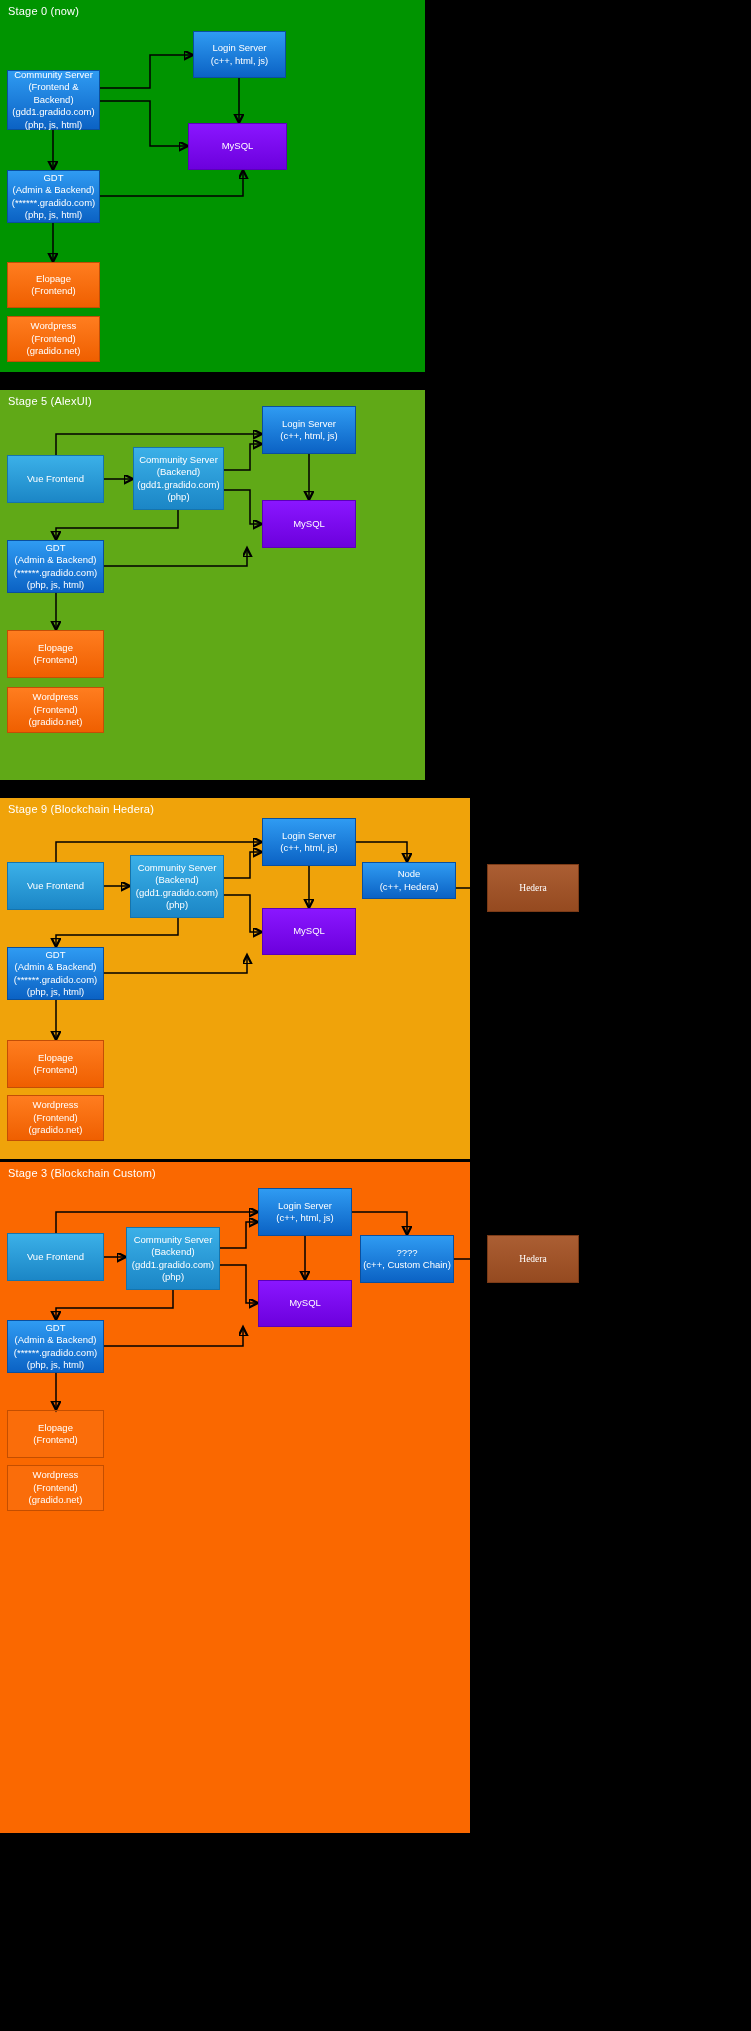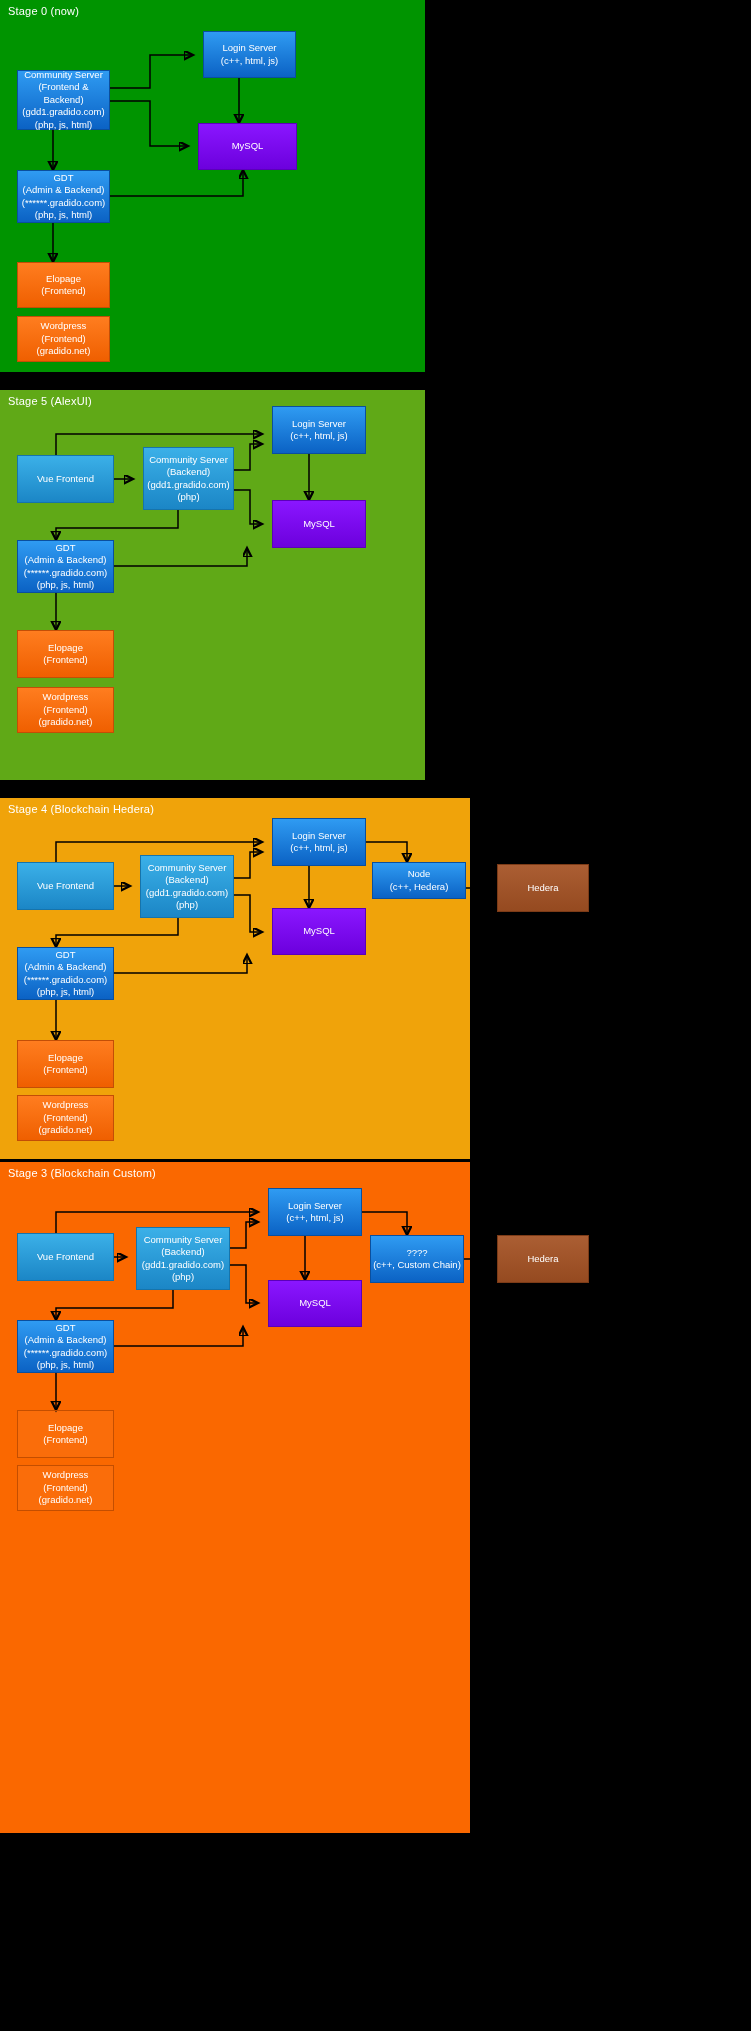--- a/index.html
+++ b/index.html
@@ -20,7 +20,7 @@
     display: flex; align-items: center; justify-content: center;
     text-align: center; color: #fff;
     font-size: 9.5px; line-height: 1.3;
-    white-space: pre-line; padding: 2px; margin-left: 10px;
+    white-space: pre-line; padding: 2px;
   }
   .blue      { background: linear-gradient(#2f9bf2, #0b62c4); border: 1px solid #0a4f9e; }
   .lightblue { background: linear-gradient(#3bb0e8, #1b86c6); border: 1px solid #1674ab; }

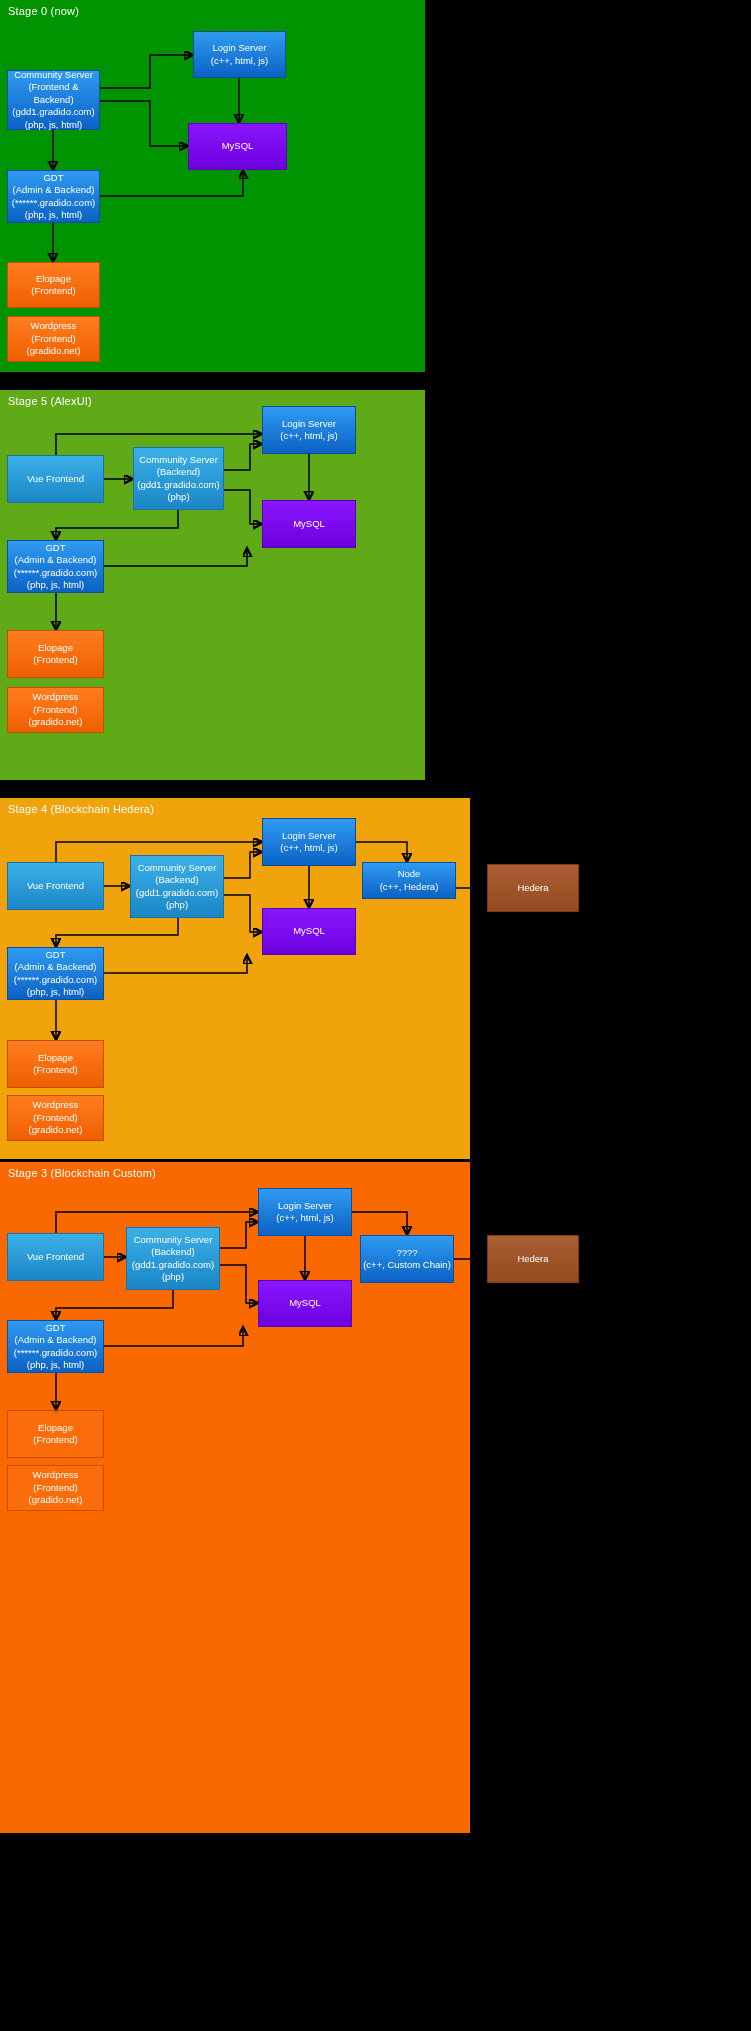--- a/index.html
+++ b/index.html
@@ -43,7 +43,7 @@
 </div>
 
 <div class="stage" style="left:0;top:798px;width:470px;height:361px;background:#f0a30a">
-  <div class="stage-label">Stage 4 (Blockchain Hedera)</div>
+  <div class="stage-label">Stage 9 (Blockchain Hedera)</div>
 </div>
 
 <div class="stage" style="left:0;top:1162px;width:470px;height:671px;background:#fa6800">

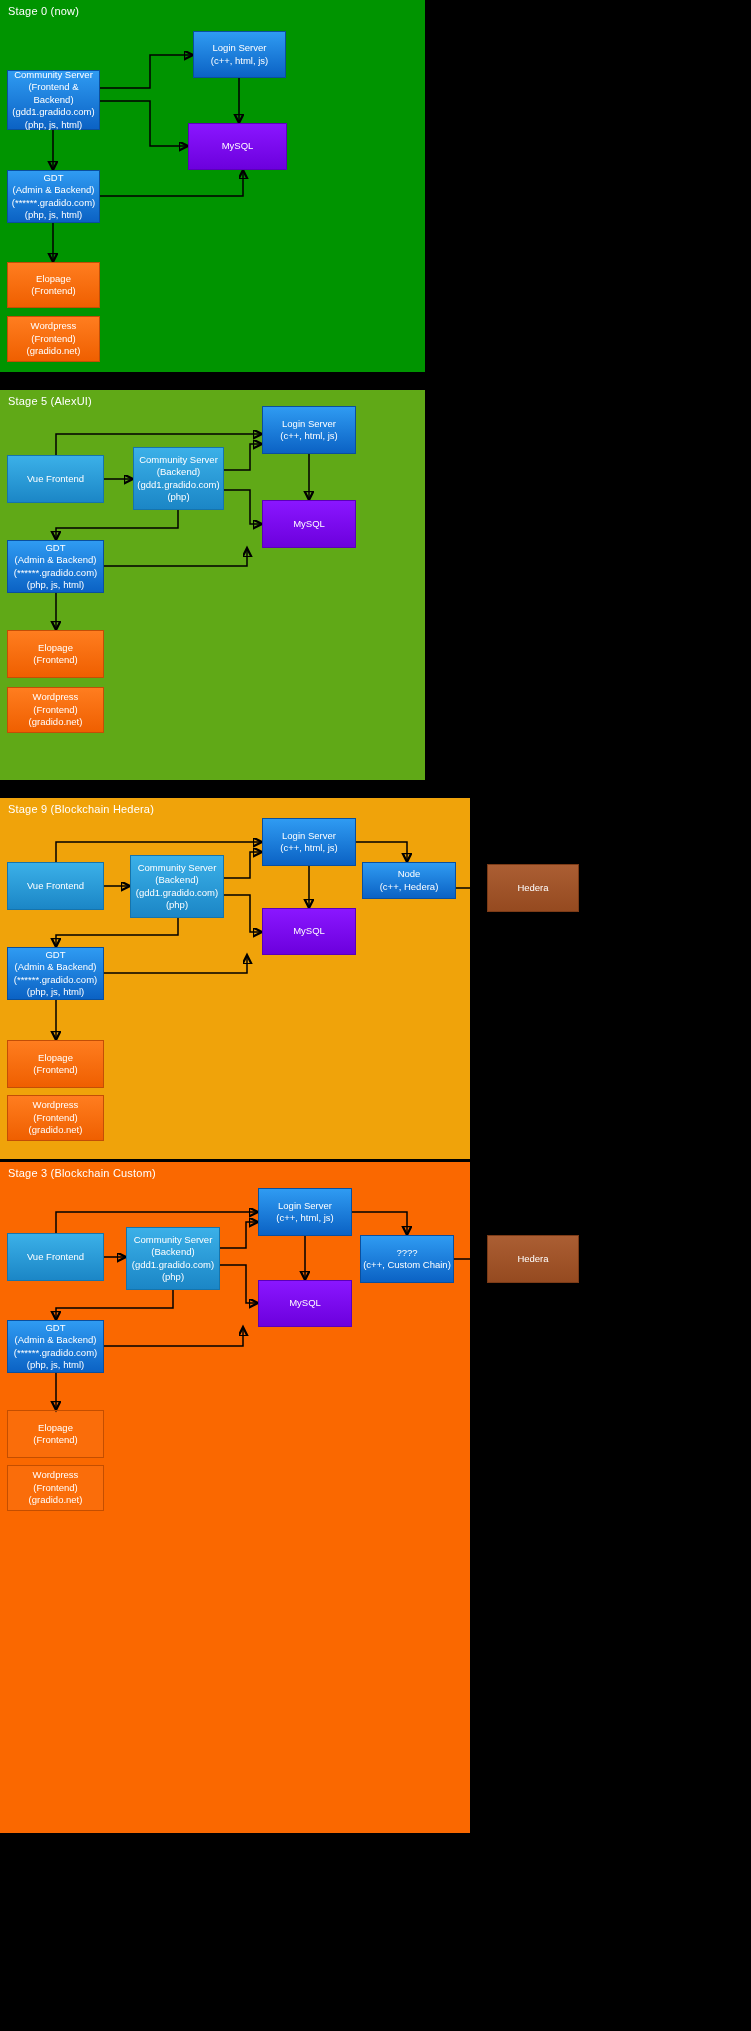--- a/index.html
+++ b/index.html
@@ -27,7 +27,7 @@
   .purple    { background: linear-gradient(#8a16ff, #6c00dd); border: 1px solid #5b00ba; }
   .orange    { background: linear-gradient(#ff7d1f, #ef5f00); border: 1px solid #c34e06; }
   .ghost     { background: rgba(255,255,255,0.04); border: 1px solid #c44e00; }
-  .brown     { background: linear-gradient(#ab5e33, #954a20); border: 1px solid #7c3b17; }
+  .brown     { background: linear-gradient(#ab5e33, #954a20); border: 1px solid #7c3b17; font-family: Liberation Serif, serif; }
   svg.edges-layer { position: absolute; top: 0; left: 0; pointer-events: none; }
   svg.edges-layer path { fill: none; stroke: #000; stroke-width: 1.5; }
 </style>

